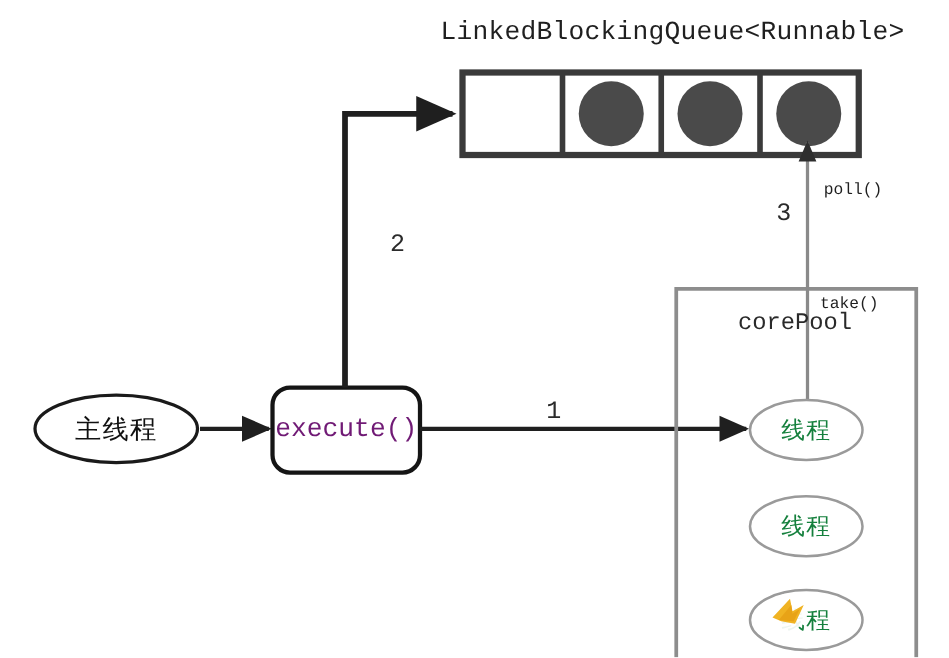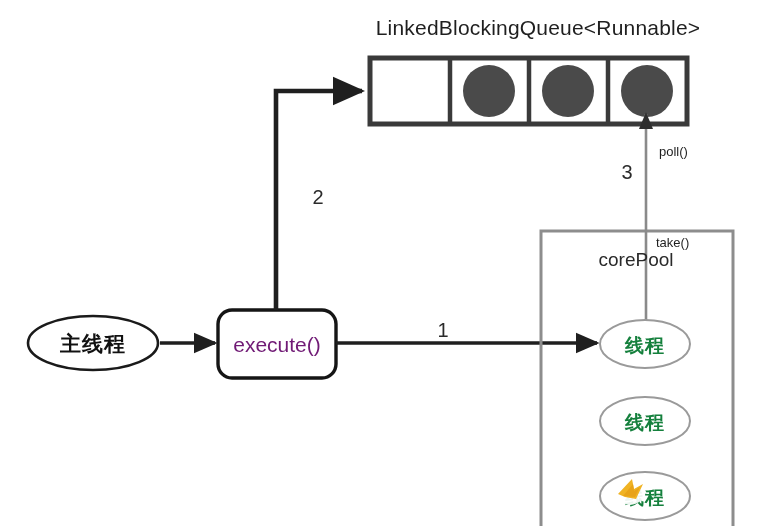--- a/index.html
+++ b/index.html
@@ -29,7 +29,7 @@
     position: absolute;
     white-space: nowrap;
     color: #1a1a1a;
-    font-family: Liberation Sans, sans-serif;
+    font-family: Liberation Mono, monospace;
     line-height: 1;
     user-select: none;
   }

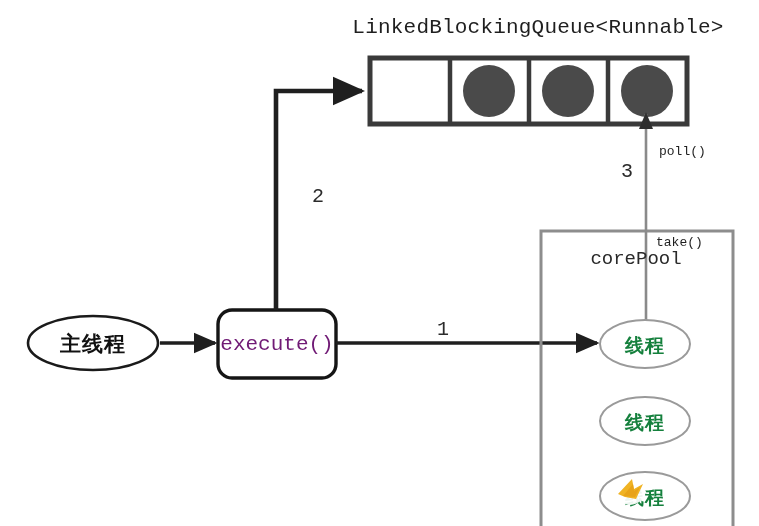--- a/index.html
+++ b/index.html
@@ -51,7 +51,7 @@
   }
   .cjk {
     font-family: "DejaVu Sans", "Liberation Sans", sans-serif;
-    font-weight: 700;
+    font-weight: 400;
   }
   #main-thread-label {
     font-size: 21px;

